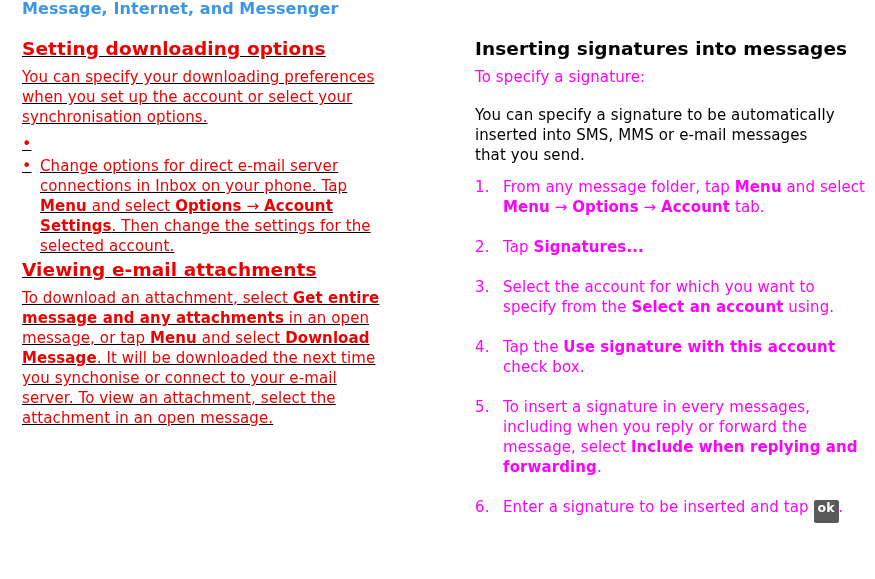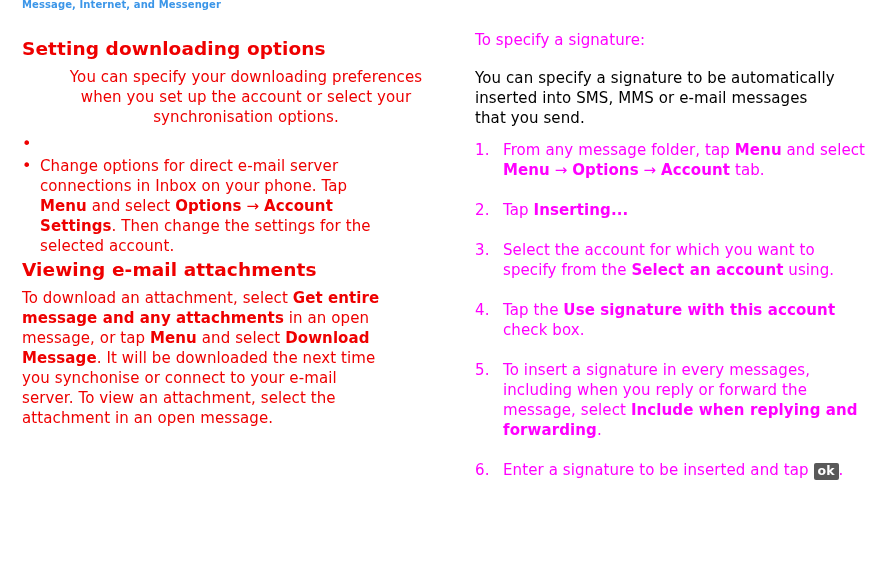--- a/index.html
+++ b/index.html
@@ -13,7 +13,7 @@
   }
   .breadcrumb {
     position: absolute; left: 22px; top: -1px;
-    font-size: 10px; font-weight: bold;
+    font-size: 16px; font-weight: bold;
     color: var(--header_blue, #3C96E8);
     letter-spacing: 0.1px;
   }

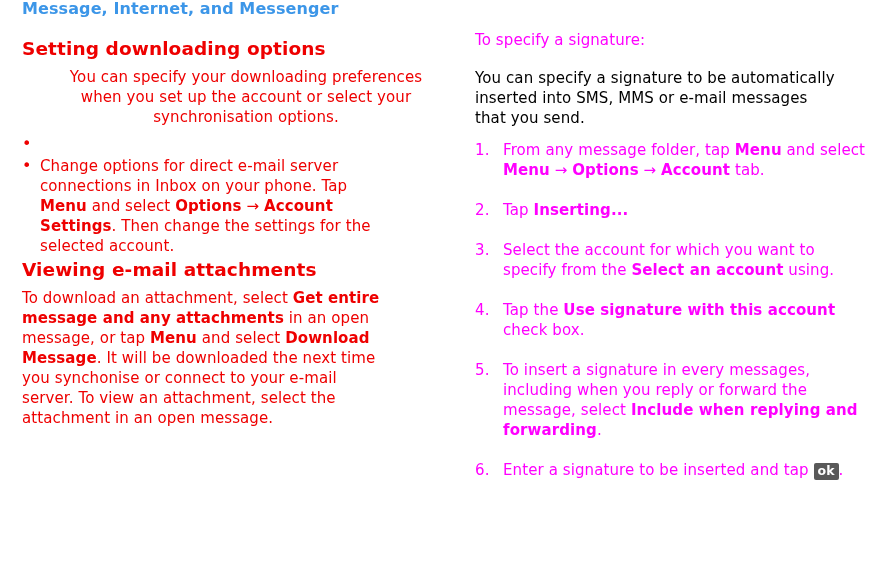--- a/index.html
+++ b/index.html
@@ -18,7 +18,7 @@
     letter-spacing: 0.1px;
   }
   .col { position: absolute; top: 30px; }
-  .col-left  { left: 22px;  width: 448px; }
+  .col-left  { left: 22px;  width: 448px; text-decoration: underline; }
   .col-right { left: 475px; width: 400px; }
 
   .sec-title { font-size: 18.5px; font-weight: bold; line-height: 22px; margin: 8px 0 7px 0; letter-spacing: 0.1px; }

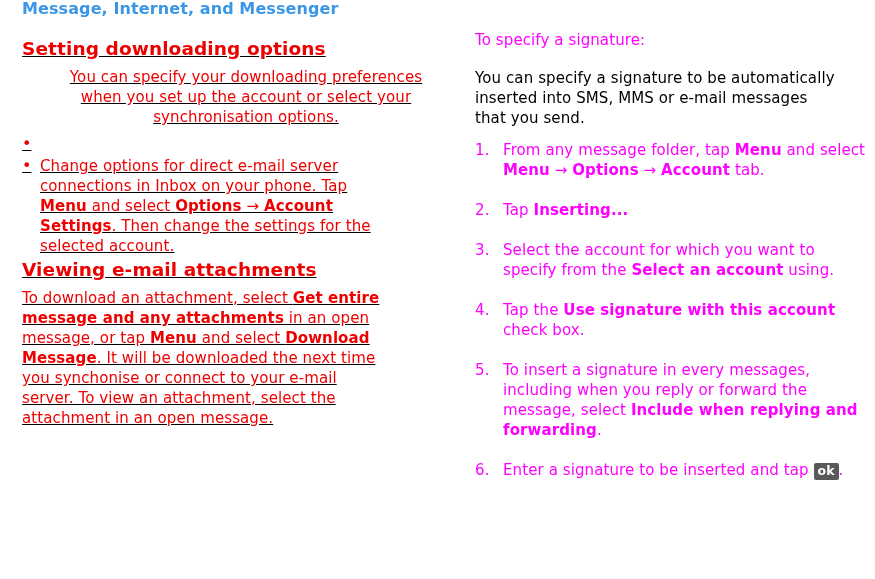--- a/index.html
+++ b/index.html
@@ -87,6 +87,7 @@
 </div>
 
 <div class="col col-right">
+  <div class="sec-title black">Inserting signatures into messages</div>
   <div class="txt magenta task-label">To specify a signature:</div>
   <div class="txt black para">You can specify a signature to be automatically
 inserted into SMS, MMS or e-mail messages

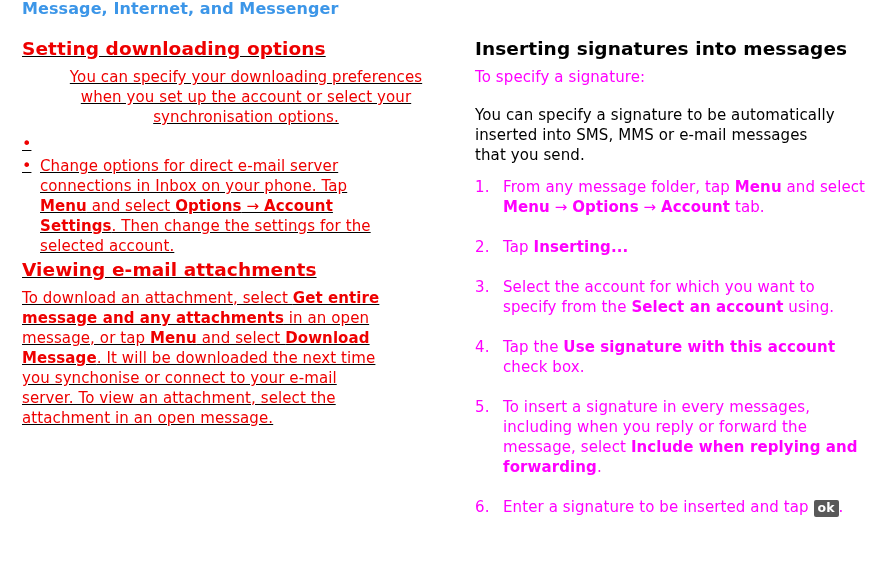--- a/index.html
+++ b/index.html
@@ -30,7 +30,7 @@
 
   .txt { font-size: 15px; line-height: 20px; white-space: pre; letter-spacing: 0.1px; }
   .para { margin: 0 0 12px 0; }
-  .intro-left { margin-bottom: 7px; text-align: center; }
+  .intro-left { margin-bottom: 7px; }
   .b, .b span { font-weight: bold; text-align: center; }
   .txt .b { font-weight: bold; }
 

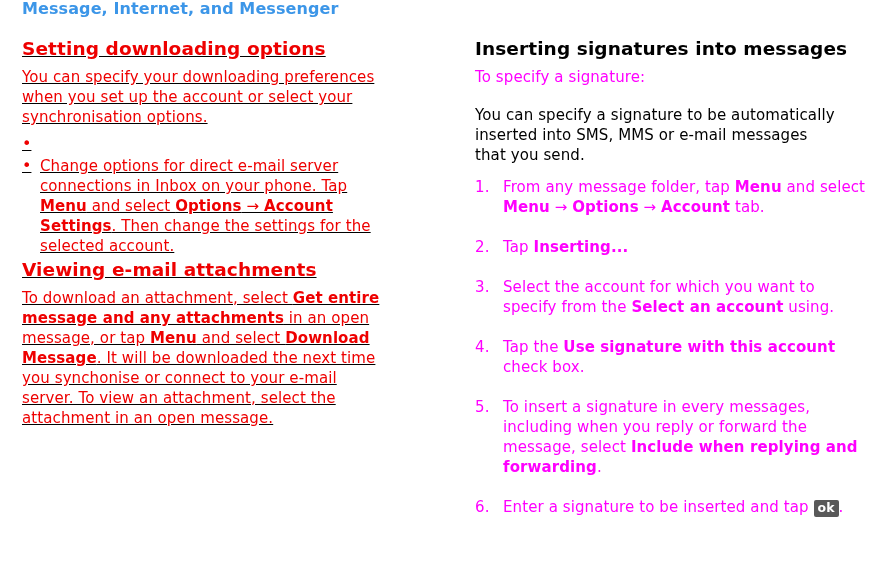--- a/index.html
+++ b/index.html
@@ -101,7 +101,7 @@
     </div>
     <div class="step">
       <span class="num txt magenta">2.</span>
-      <div class="txt magenta"><span>Tap </span><span class="b">Inserting...</span></div>
+      <div class="txt magenta"><span>Tap </span><span class="b">Signatures...</span></div>
     </div>
     <div class="step">
       <span class="num txt magenta">3.</span>

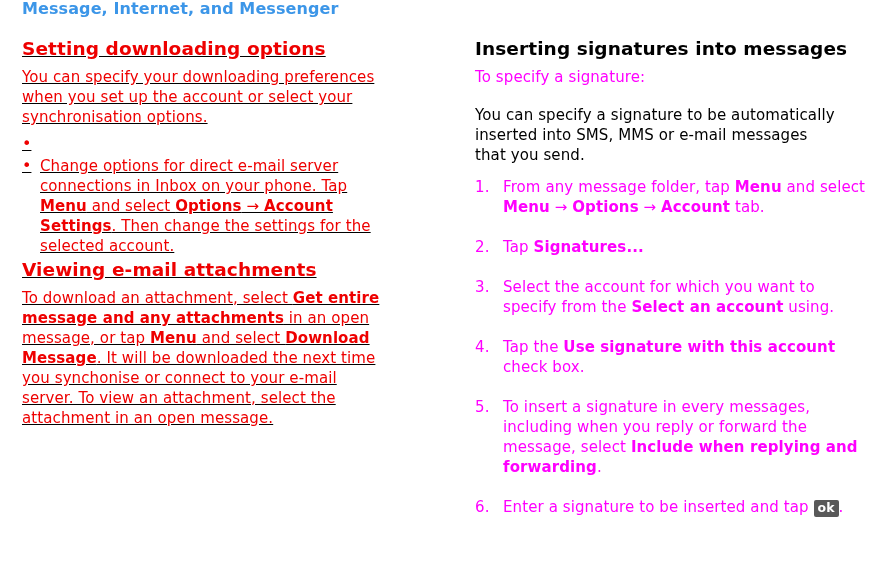--- a/index.html
+++ b/index.html
@@ -46,7 +46,7 @@
     background: var(--ok_bg, #595959);
     color: var(--ok_fg, #ffffff);
     font-weight: bold; font-size: 12.5px; line-height: 14px;
-    padding: 1px 4px 2px 4px; border-radius: 2px;
+    padding: 1px 4px 8px 4px; border-radius: 2px;
     display: inline-block; vertical-align: baseline; white-space: normal;
   }
   .page-number { position: absolute; left: -1px; top: 581px; font-size: 15px; color: var(--text_black, #000); }

